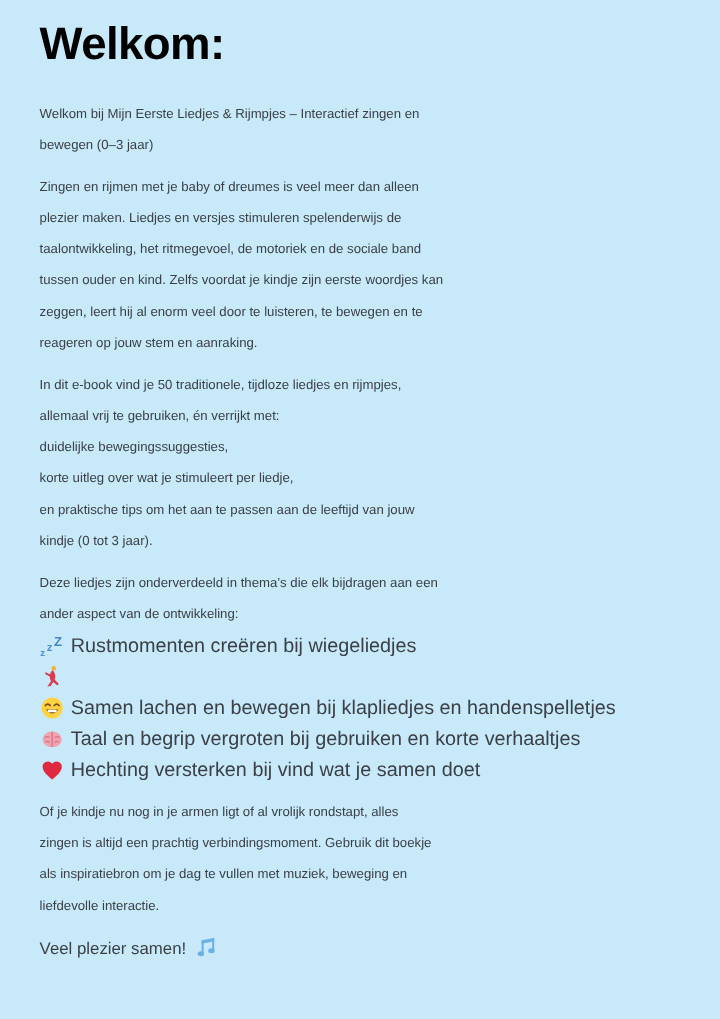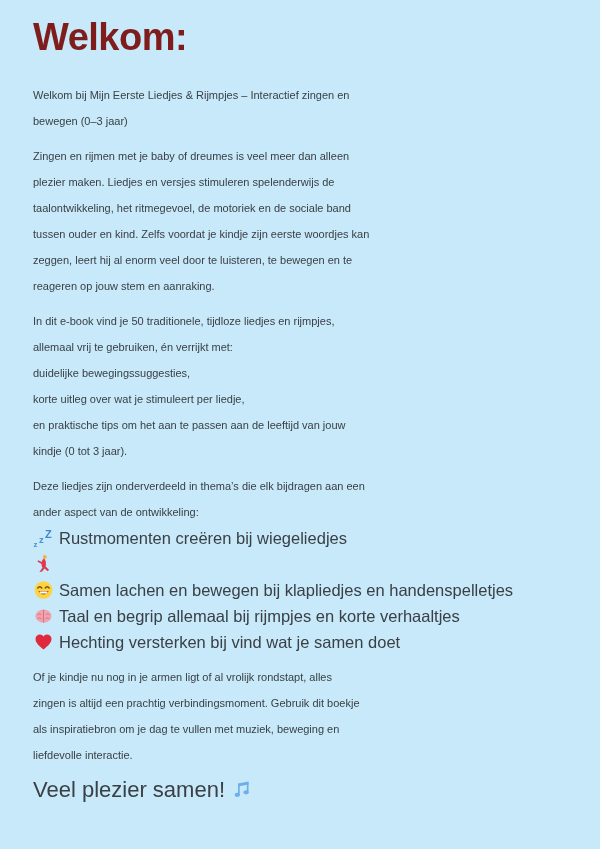--- a/index.html
+++ b/index.html
@@ -23,7 +23,7 @@
     line-height: 46px;
     font-weight: 700;
     letter-spacing: -0.5px;
-    color: #7f1d1d;
+    color: #000000;
   }
   p.body-par {
     margin: 0 0 9px 0;

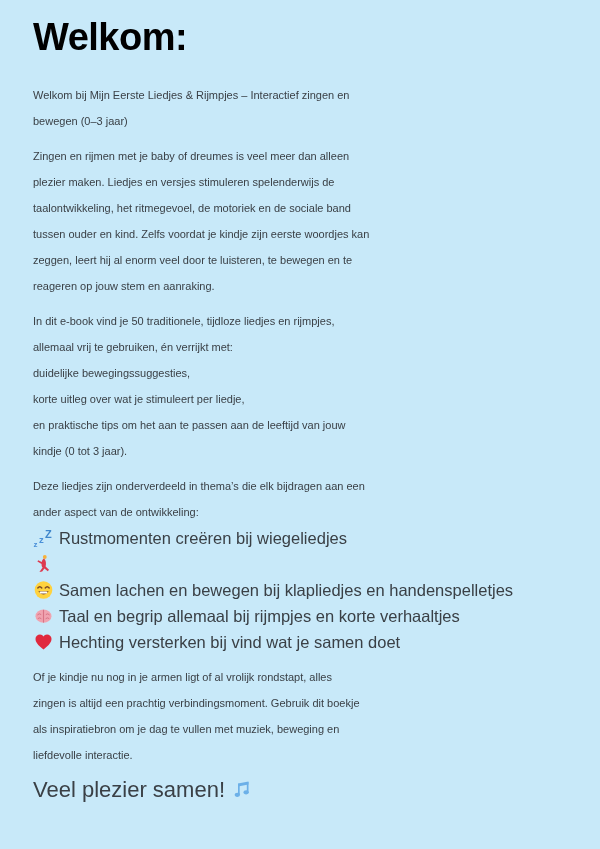--- a/index.html
+++ b/index.html
@@ -143,7 +143,7 @@
           <path d="M12.6 12.8 Q14.2 11 16.2 12.6" stroke="#d87486" stroke-width="1" fill="none"></path>
         </svg>
       </span>
-      <span>Taal en begrip allemaal bij rijmpjes en korte verhaaltjes</span>
+      <span>Taal en begrip vergroten bij gebruiken en korte verhaaltjes</span>
     </div>
 
     <div class="theme-line">

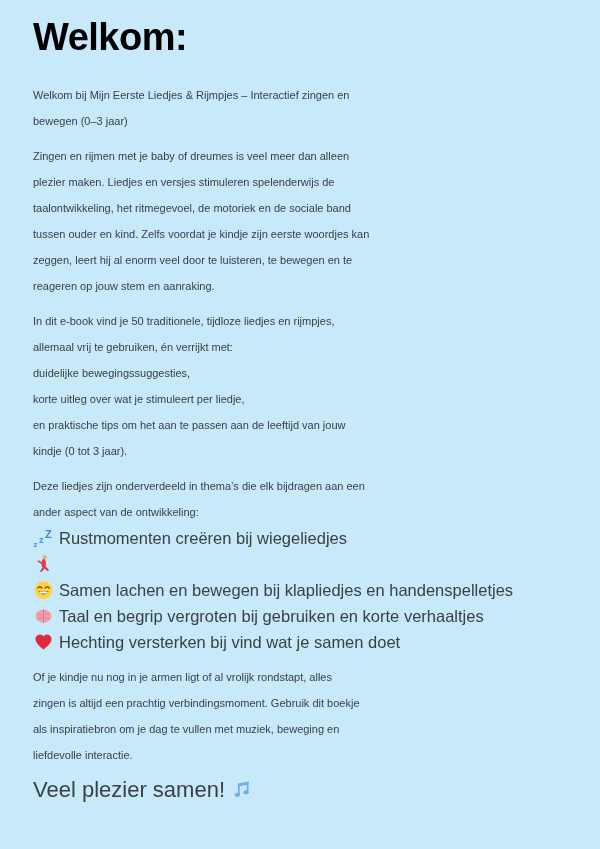--- a/index.html
+++ b/index.html
@@ -58,7 +58,7 @@
     display: flex;
     align-items: center;
     height: 26px;
-    font-size: 22px;
+    font-size: 14px;
     color: #3a4046;
     margin: 0;
   }

